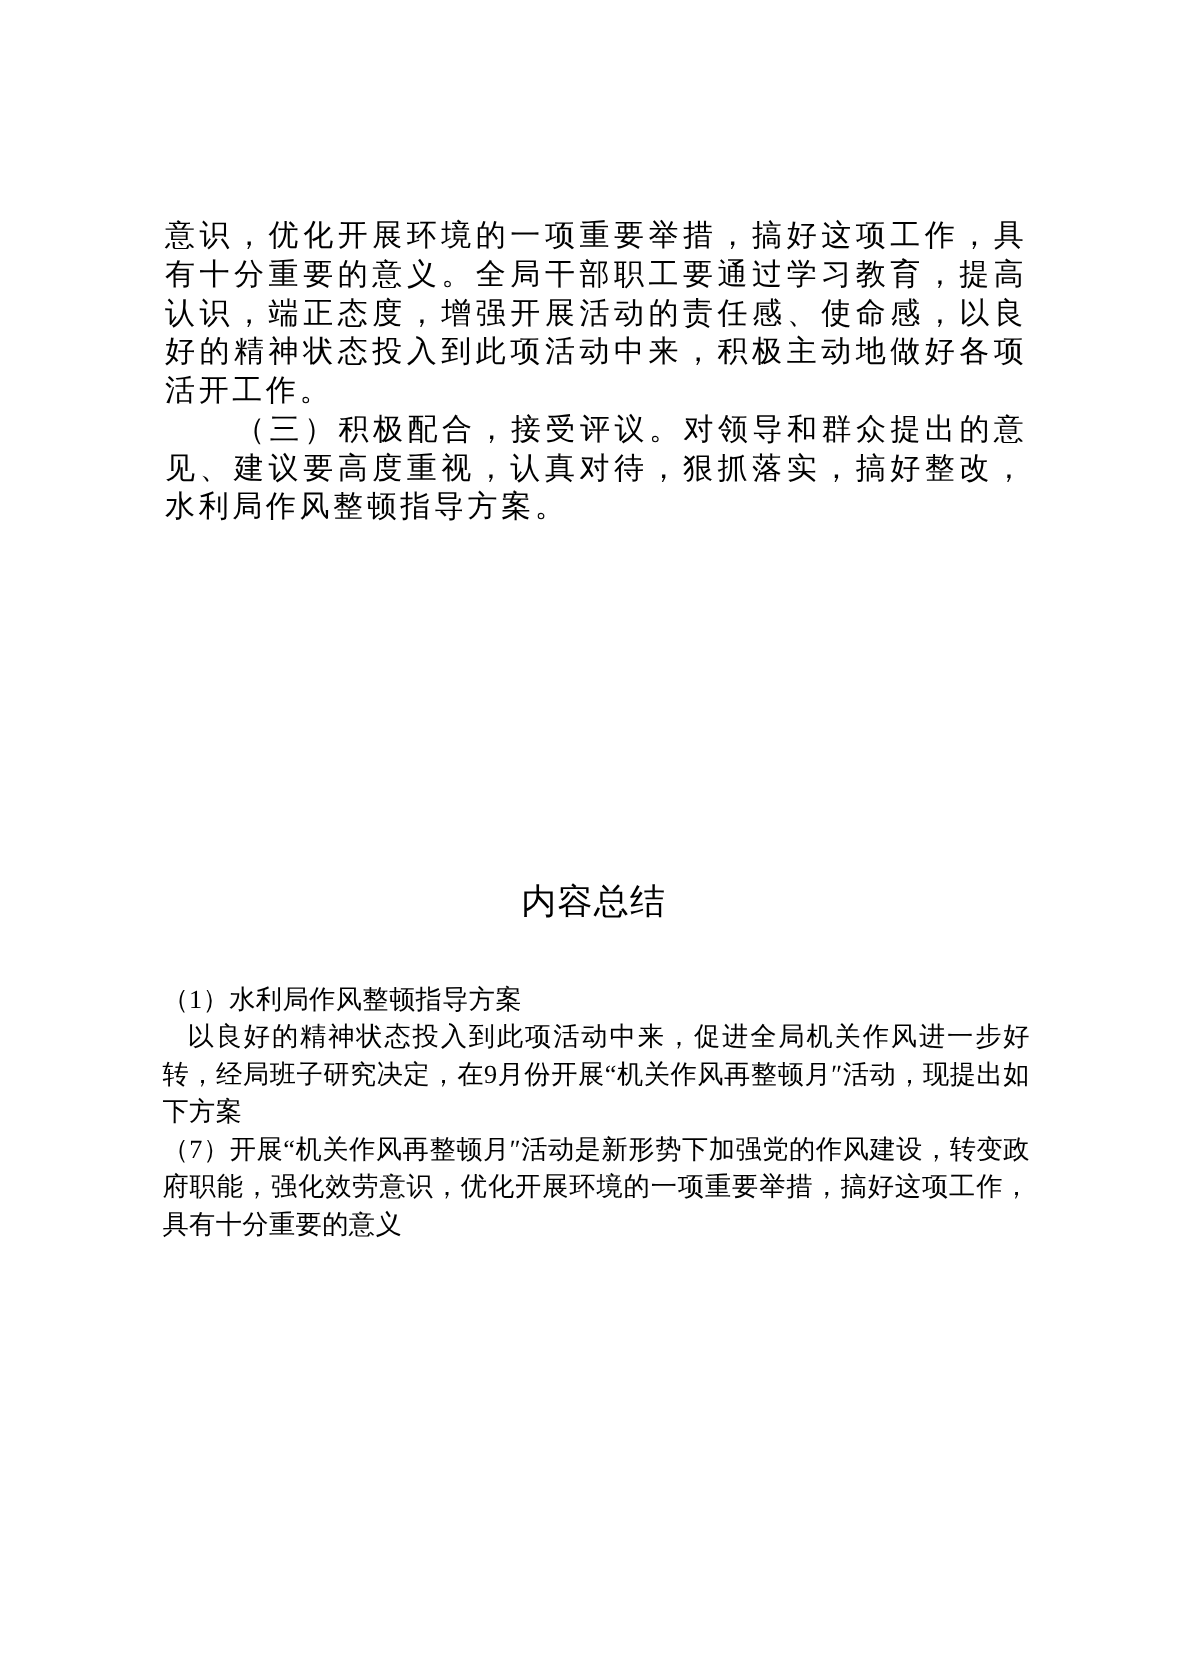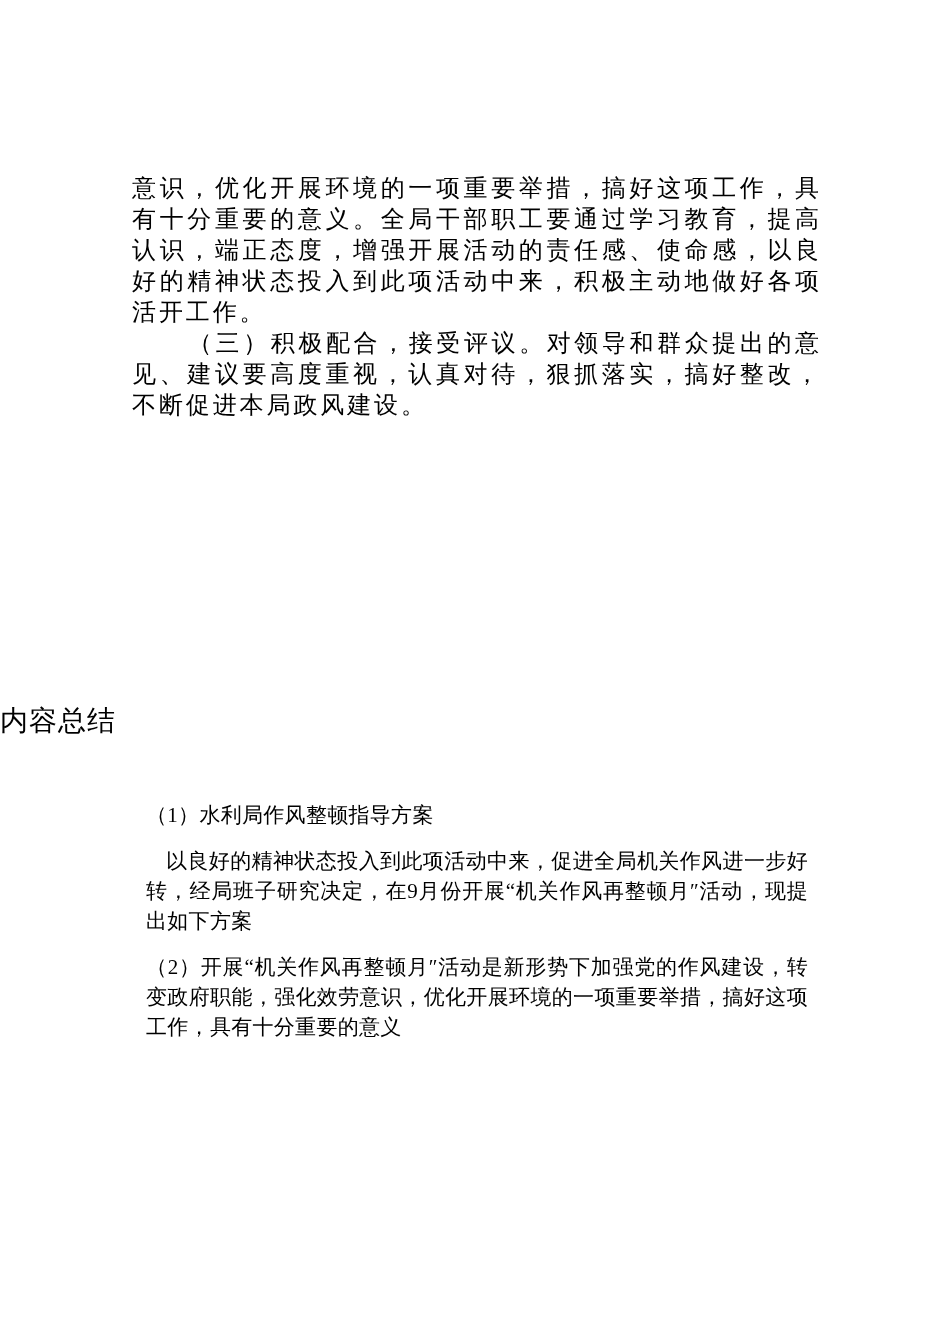--- a/index.html
+++ b/index.html
@@ -34,7 +34,7 @@
 
   <div class="body-text">
     <p>意识，优化开展环境的一项重要举措，搞好这项工作，具有十分重要的意义。全局干部职工要通过学习教育，提高认识，端正态度，增强开展活动的责任感、使命感，以良好的精神状态投入到此项活动中来，积极主动地做好各项活开工作。</p>
-    <p class="indent">（三）积极配合，接受评议。对领导和群众提出的意见、建议要高度重视，认真对待，狠抓落实，搞好整改，不断促进本局政风建设。</p>
+    <p class="indent">（三）积极配合，接受评议。对领导和群众提出的意见、建议要高度重视，认真对待，狠抓落实，搞好整改，水利局作风整顿指导方案。</p>
   </div>
 
   <div class="summary-title">内容总结</div>

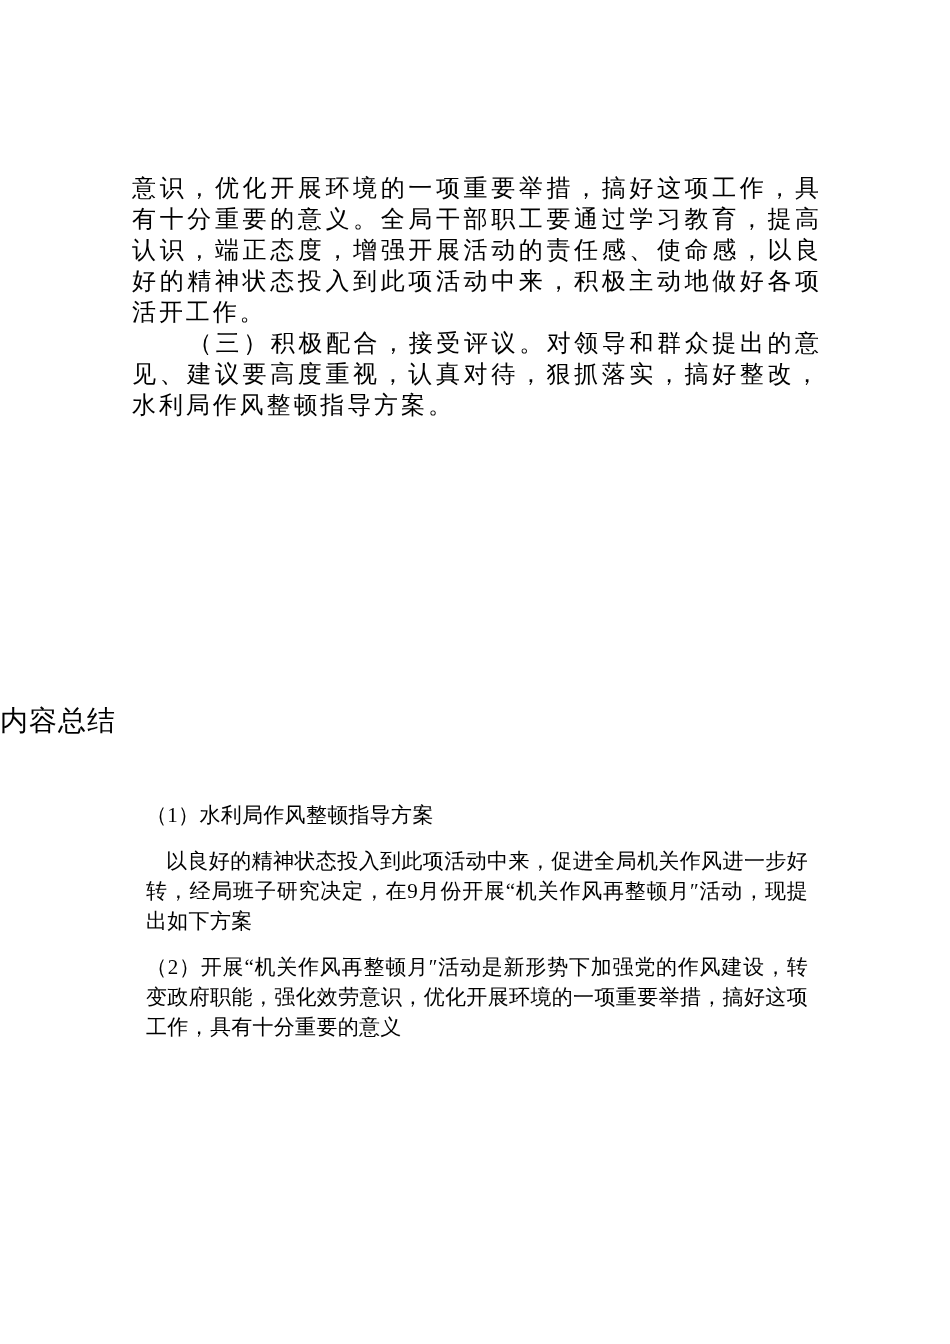--- a/index.html
+++ b/index.html
@@ -14,7 +14,7 @@
     .body-text p { margin: 0; }
     .indent { text-indent: 56px; }
     .summary-title {
-      position: absolute; left: 0; width: 950px; top: 703px; text-align: left;
+      position: absolute; left: 0; width: 950px; top: 703px; text-align: center;
       font-family: "DejaVu Serif", "Liberation Serif", serif;
       font-size: 28px; line-height: 36px; letter-spacing: 1px;
     }

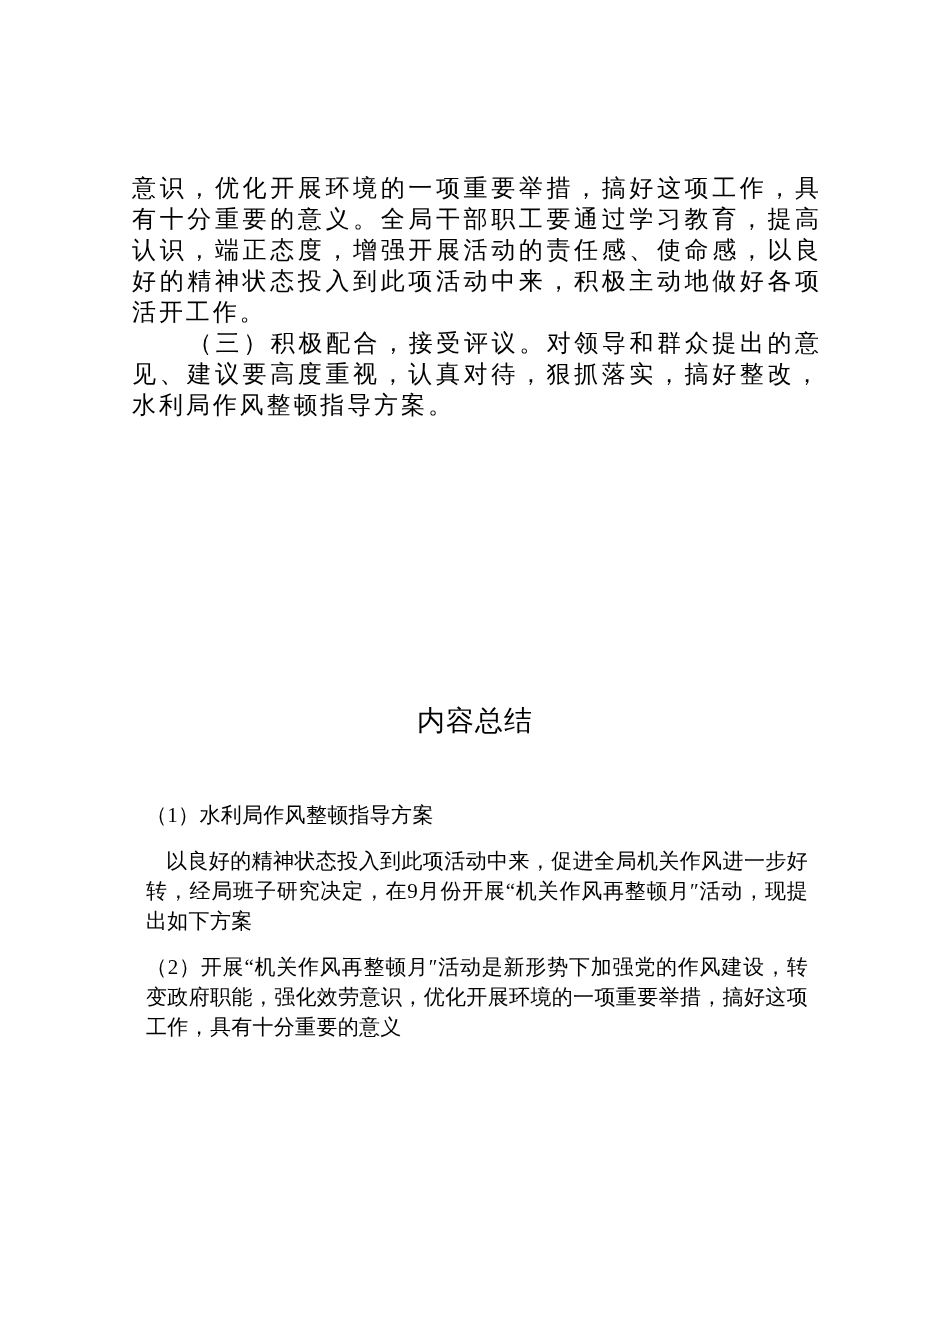--- a/index.html
+++ b/index.html
@@ -24,7 +24,7 @@
       font-size: 21px; line-height: 30px; letter-spacing: 0.3px;
       text-align: justify; text-align-last: left;
     }
-    .summary p { margin: 16px; }
+    .summary p { margin: 0; }
     .summary .indent2 { text-indent: 20px; }
   </style>
 </head>

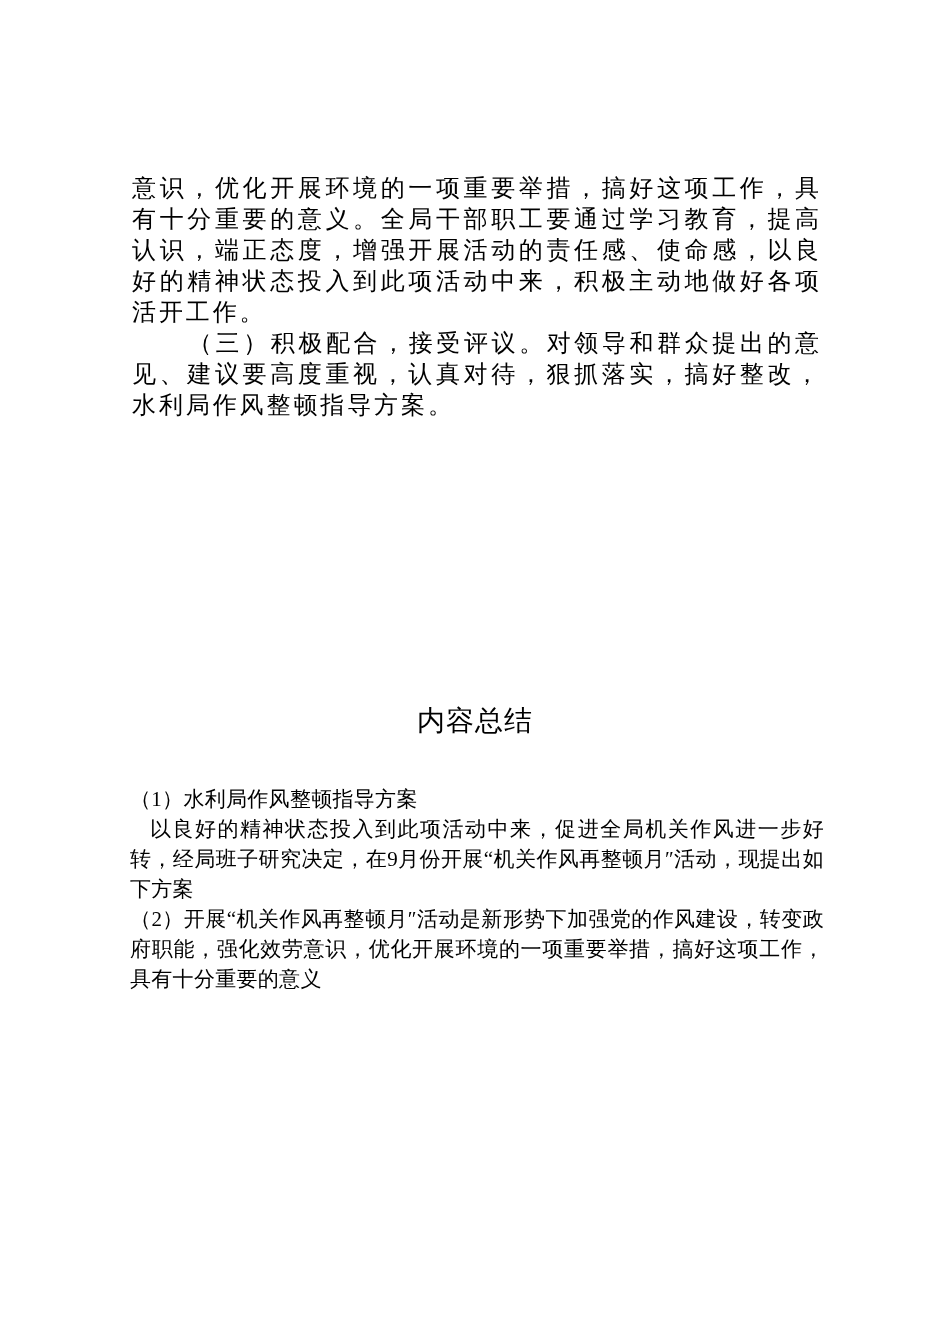--- a/index.html
+++ b/index.html
@@ -42,7 +42,7 @@
   <div class="summary">
     <p>（1）水利局作风整顿指导方案</p>
     <p class="indent2">以良好的精神状态投入到此项活动中来，促进全局机关作风进一步好转，经局班子研究决定，在9月份开展“机关作风再整顿月″活动，现提出如下方案</p>
-    <p>（2）开展“机关作风再整顿月″活动是新形势下加强党的作风建设，转变政府职能，强化效劳意识，优化开展环境的一项重要举措，搞好这项工作，具有十分重要的意义</p>
+    <p>（7）开展“机关作风再整顿月″活动是新形势下加强党的作风建设，转变政府职能，强化效劳意识，优化开展环境的一项重要举措，搞好这项工作，具有十分重要的意义</p>
   </div>
 
 </div>

